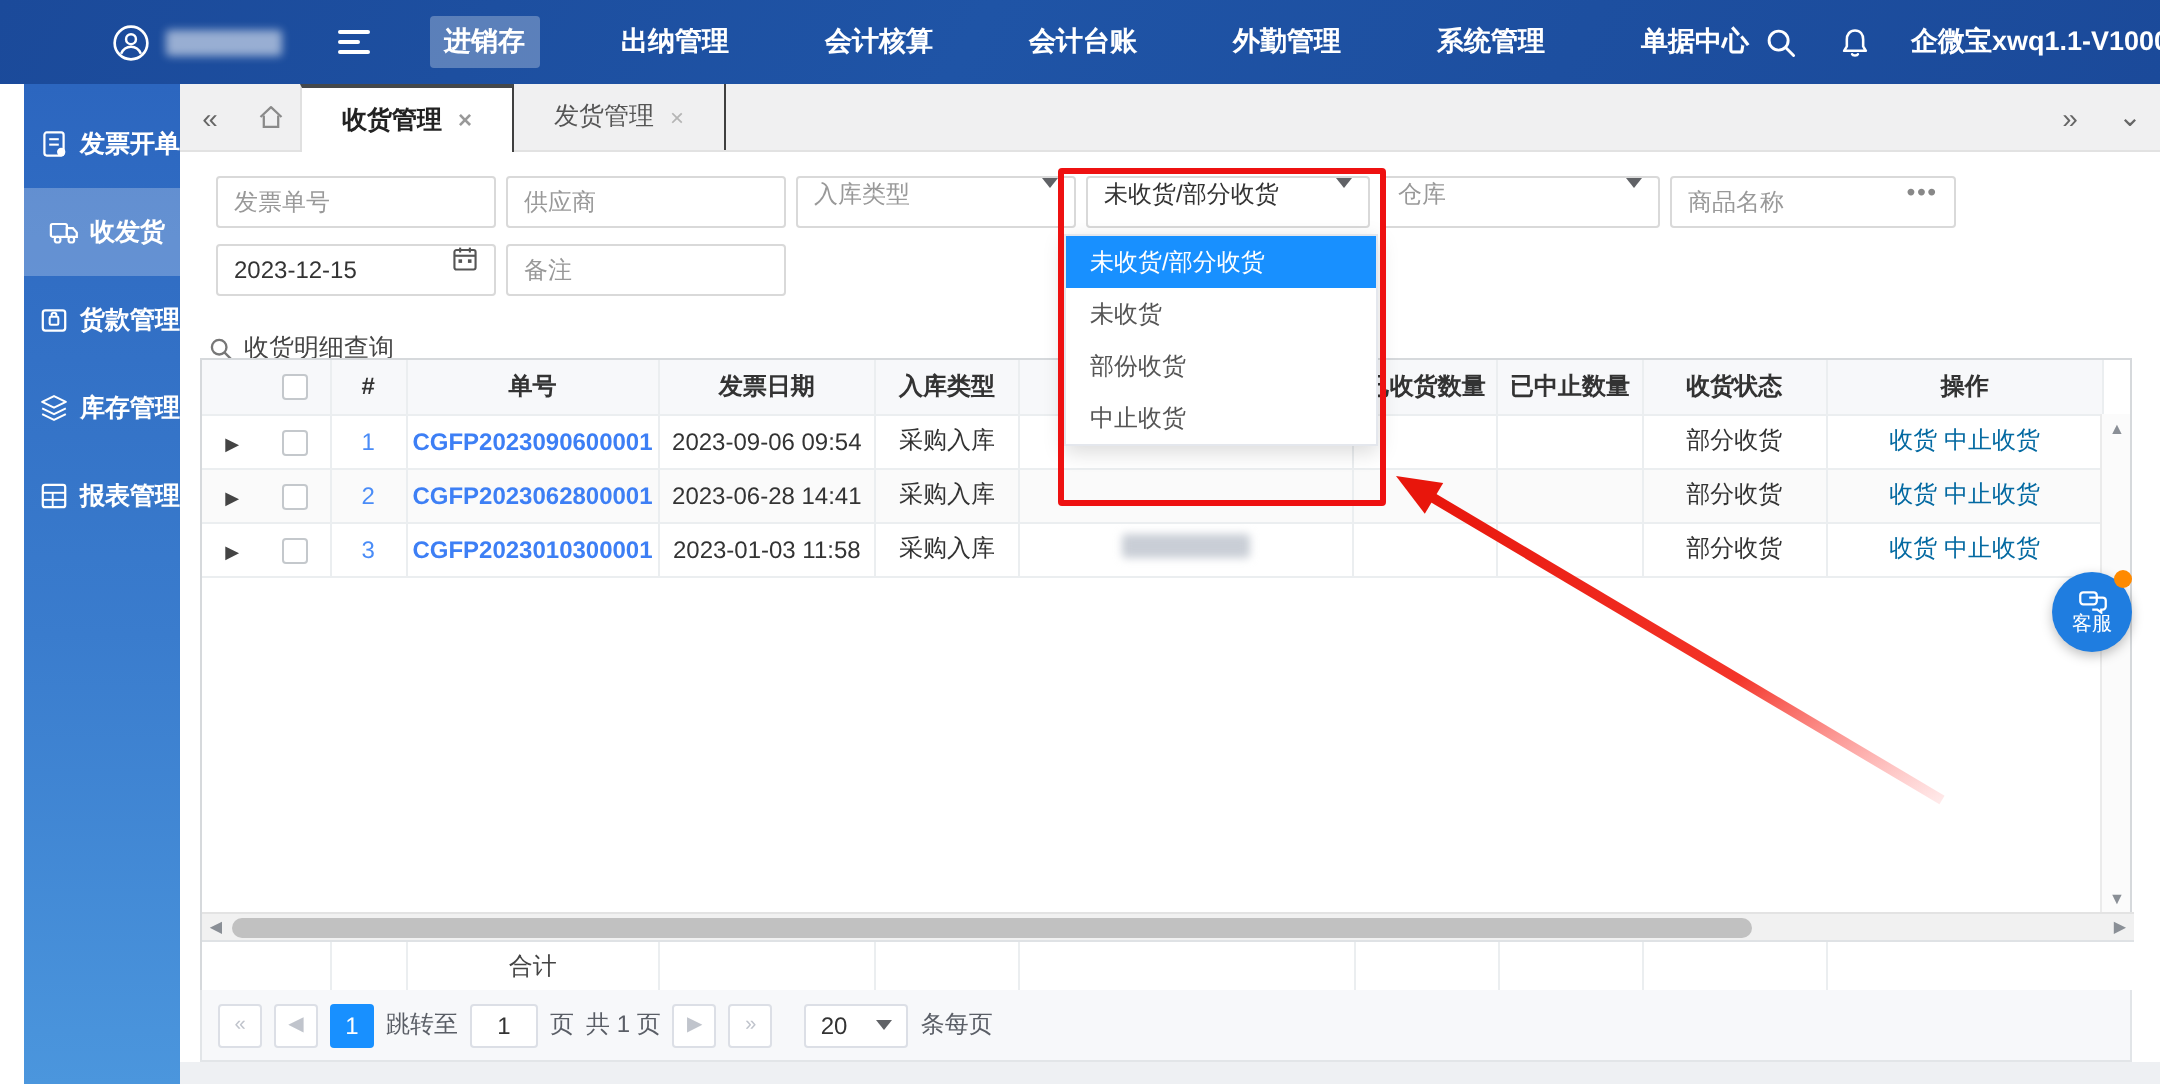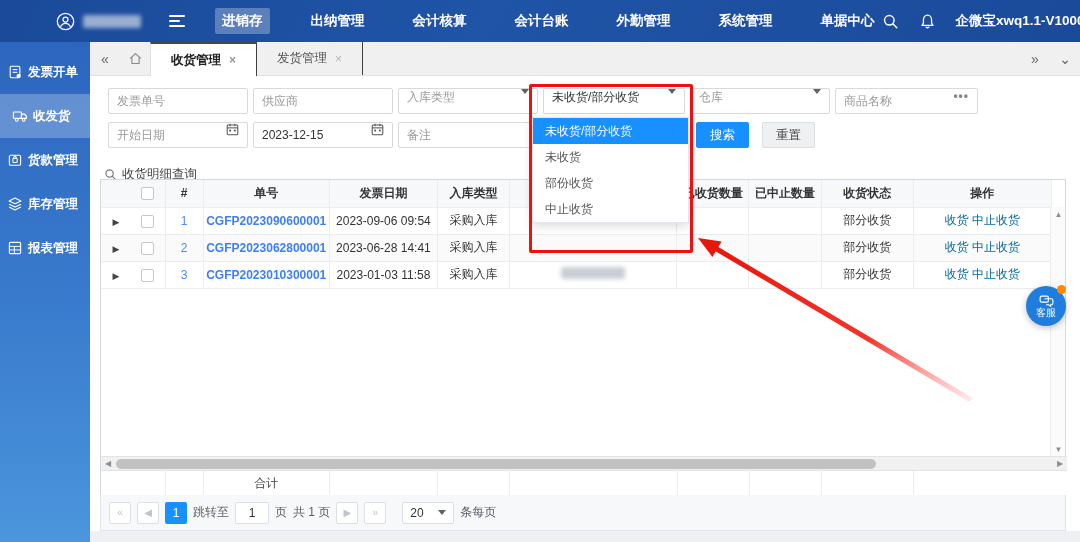--- a/index.html
+++ b/index.html
@@ -22,7 +22,7 @@
   .top-right .product { font-size:13.5px; font-weight:bold; white-space:nowrap; }
 
   
-  .sidebar { position:absolute; left:0; top:42px; width:102px; height:500px;
+  .sidebar { position:absolute; left:12px; top:42px; width:102px; height:500px;
     background:linear-gradient(180deg,#2c66bf 0%,#3a7ccd 55%,#4b96dd 100%); color:#fff; padding-top:8px; }
   .side-item { height:44px; display:flex; align-items:center; gap:5px; padding-left:7px; font-size:12.5px; font-weight:bold; cursor:pointer; white-space:nowrap; }
   .side-item.active { background:rgba(255,255,255,.25);padding-left:12px; }

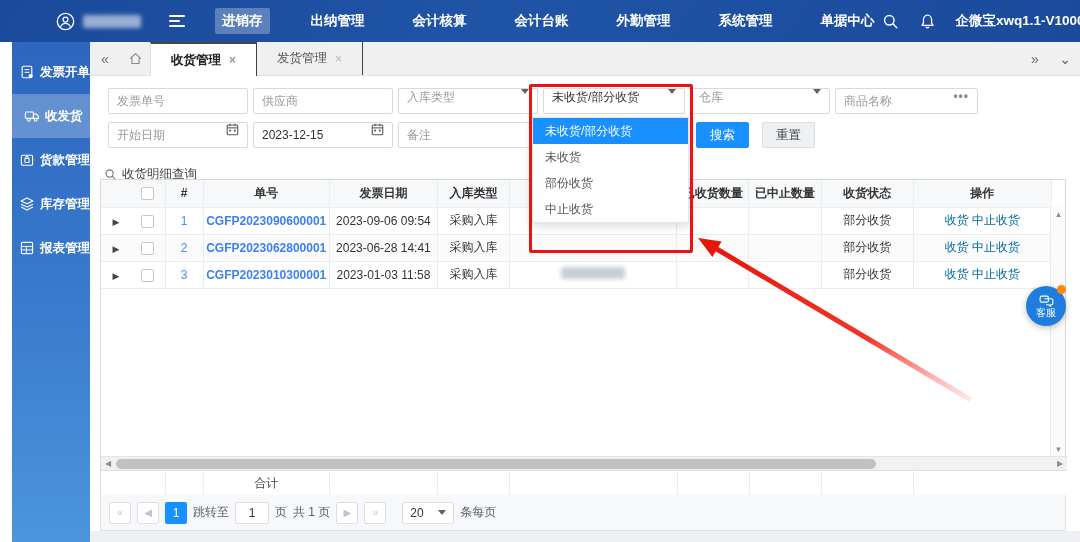--- a/index.html
+++ b/index.html
@@ -248,17 +248,6 @@
       </div>
     </div>
     <div class="frow">
-      <div class="f-input w140">
-        <input placeholder="开始日期" style="">
-        <svg class="cal-ico" width="13" height="13" viewBox="0 0 16 16">
-          <rect x="1.5" y="2.5" width="13" height="12" rx="1.2" fill="none" stroke="#555" stroke-width="1.3"></rect>
-          <line x1="1.5" y1="6" x2="14.5" y2="6" stroke="#555" stroke-width="1.3"></line>
-          <line x1="5" y1="1" x2="5" y2="4" stroke="#555" stroke-width="1.3"></line>
-          <line x1="11" y1="1" x2="11" y2="4" stroke="#555" stroke-width="1.3"></line>
-          <rect x="4" y="8.2" width="2.2" height="2.2" fill="#555"></rect>
-            <rect x="9.8" y="8.2" width="2.2" height="2.2" fill="#555"></rect>
-        </svg>
-      </div>
       <div class="f-input w140">
         <input value="2023-12-15" style="">
         <svg class="cal-ico" width="13" height="13" viewBox="0 0 16 16">

